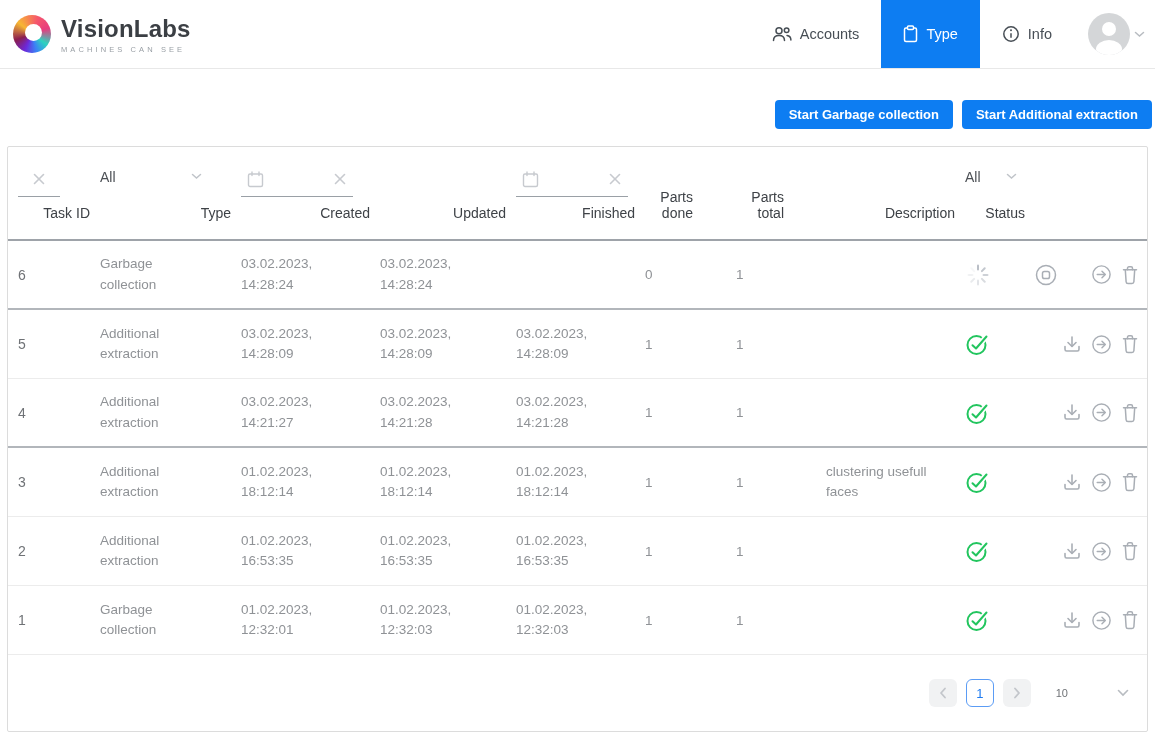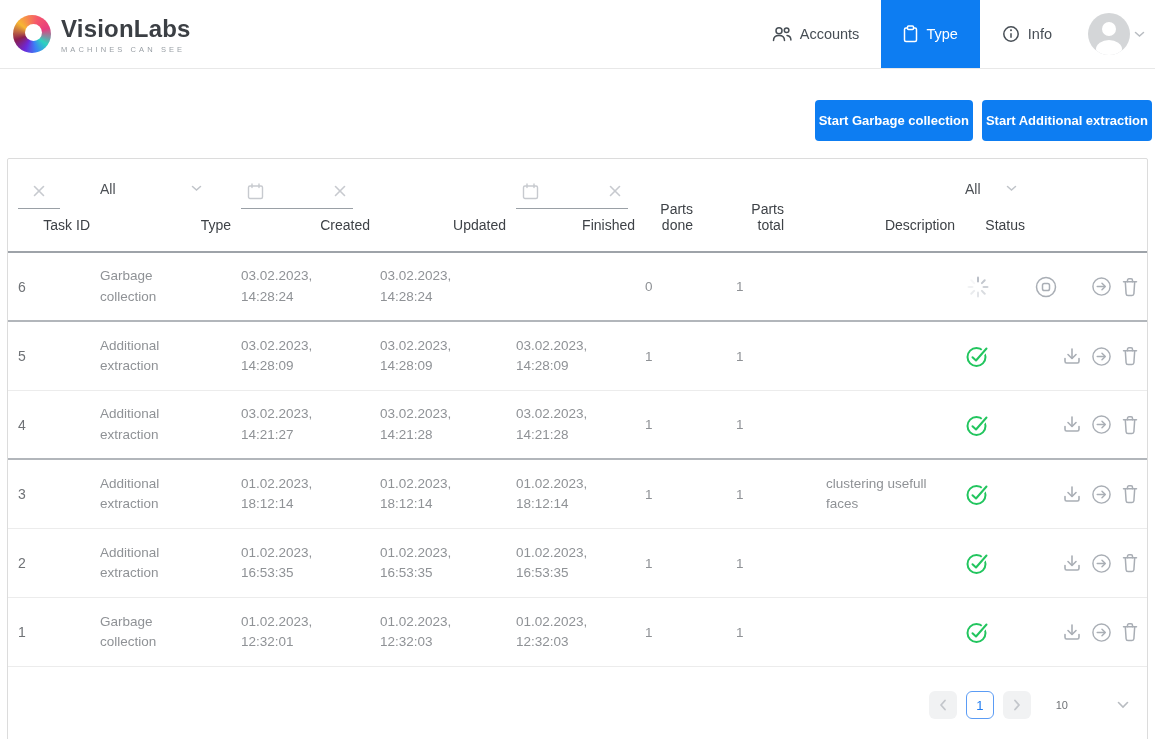--- a/index.html
+++ b/index.html
@@ -37,7 +37,7 @@
   
   .toolbar { display:flex; justify-content:flex-end; gap:9px; margin:31px 3px 0 0; }
   .btn { background:var(--blue); color:#fff; border:none; border-radius:4px;
-    height:41px; padding:0 4px; font-size:13px; font-weight:bold;
+    height:29px; padding:0 14px; font-size:13px; font-weight:bold;
     font-family:"Liberation Sans", sans-serif; cursor:pointer; }
 
   

